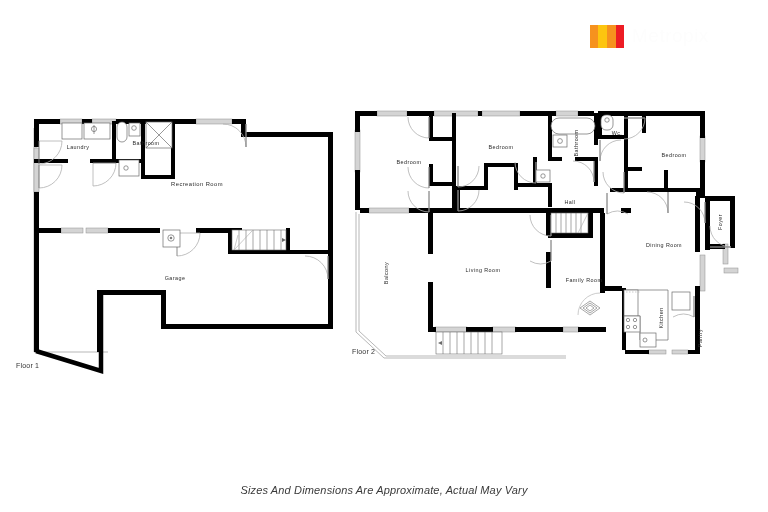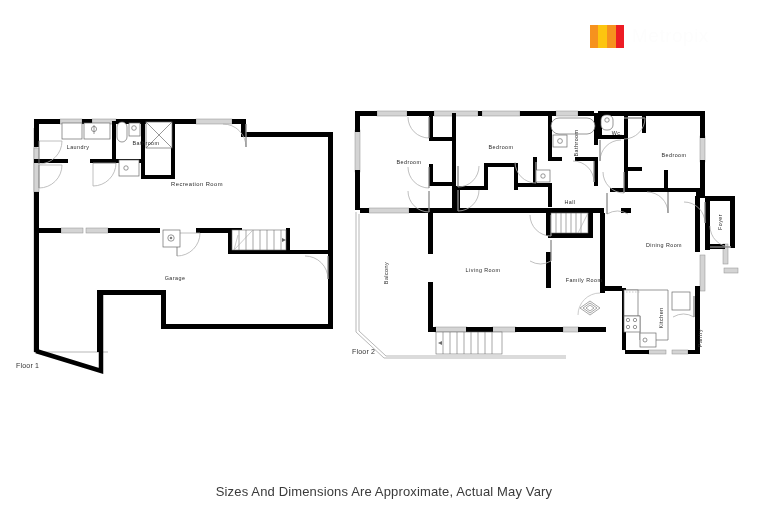--- a/index.html
+++ b/index.html
@@ -24,7 +24,7 @@
   
   #caption{
     position:absolute;left:0;top:484px;width:768px;text-align:center;
-    font-size:13px;color:#3a3a3a;letter-spacing:.15px;
+    font-size:11px;color:#3a3a3a;letter-spacing:.15px;font-style:italic;
   }
 
   

